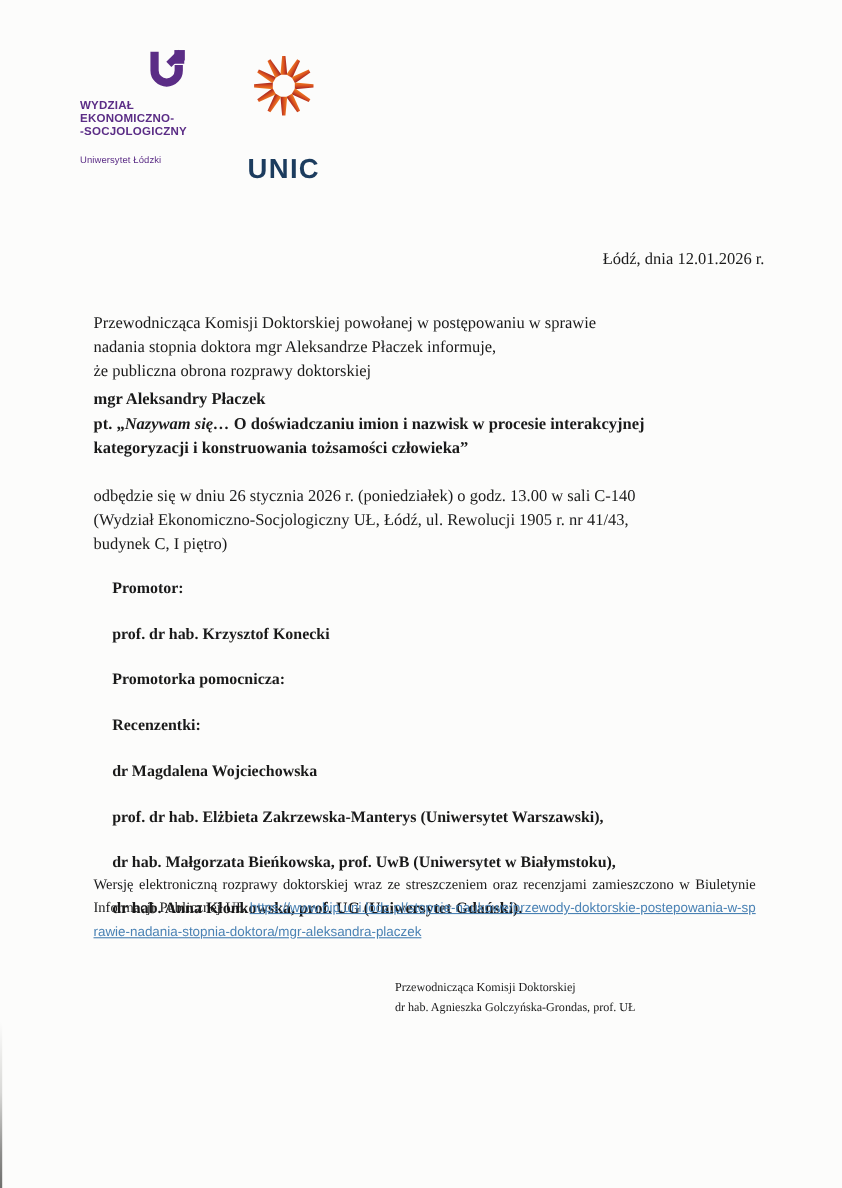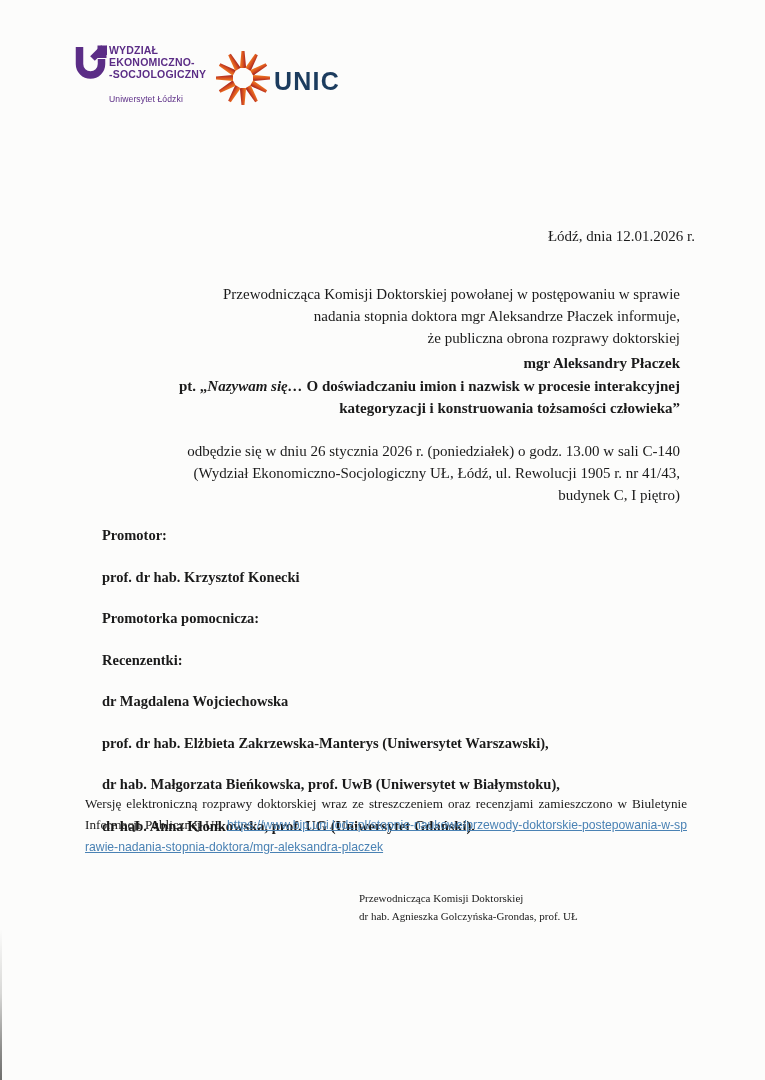--- a/index.html
+++ b/index.html
@@ -42,7 +42,8 @@
   }
   .logo-ul {
     display: flex;
-    align-items: flex-start;
+    flex-direction: column;
+    align-items: flex-end;
     width: 100px;
   }
   .logo-ul-mark {

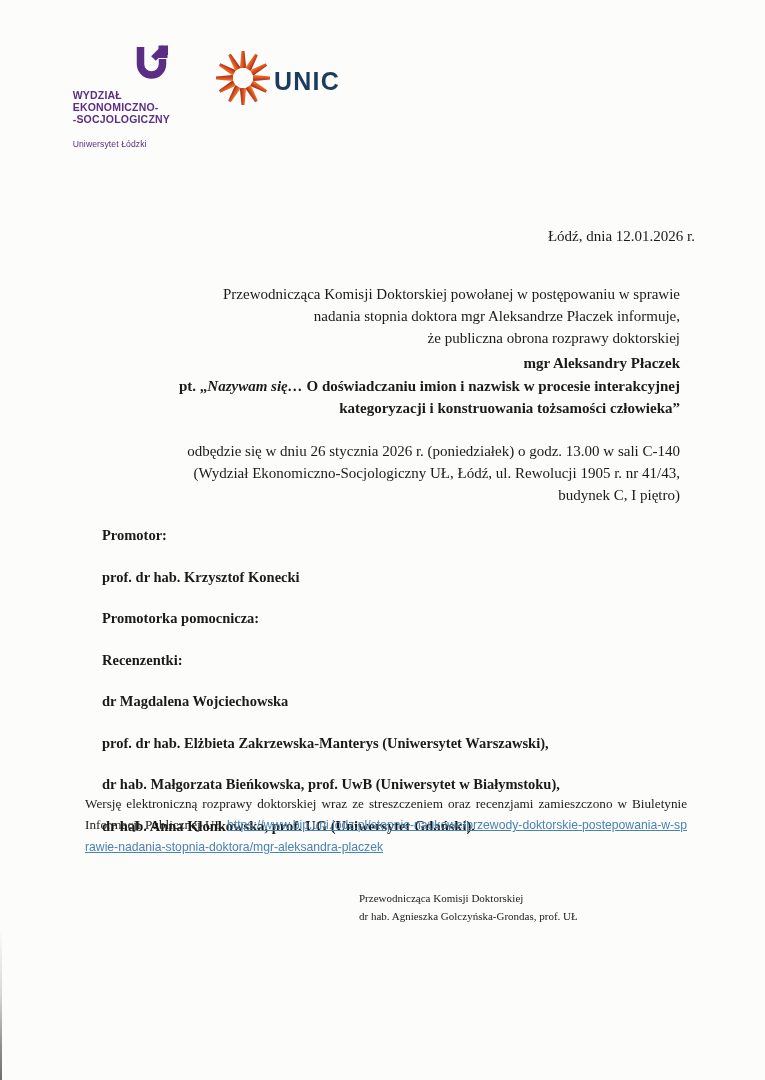--- a/index.html
+++ b/index.html
@@ -74,10 +74,11 @@
   }
   .logo-unic {
     display: flex;
-    flex-direction: row;
+    flex-direction: column;
     align-items: center;
     width: 92px;
     padding-top: 4px;
+    gap: 25px;
   }
   .logo-unic-text {
     font-family: "Liberation Sans", "DejaVu Sans", sans-serif;

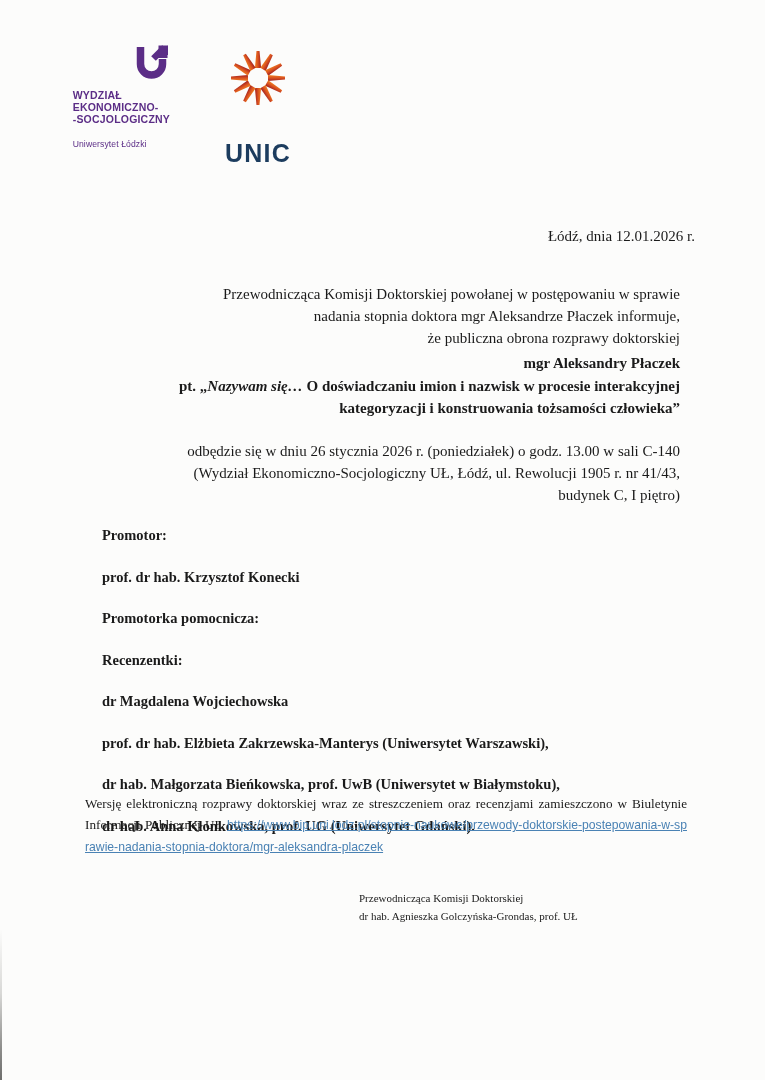--- a/index.html
+++ b/index.html
@@ -102,7 +102,7 @@
     position: absolute;
     left: 85px;
     width: 595px;
-    text-align: right;
+    text-align: left;
     font-size: 15px;
     line-height: 1.46;
   }

